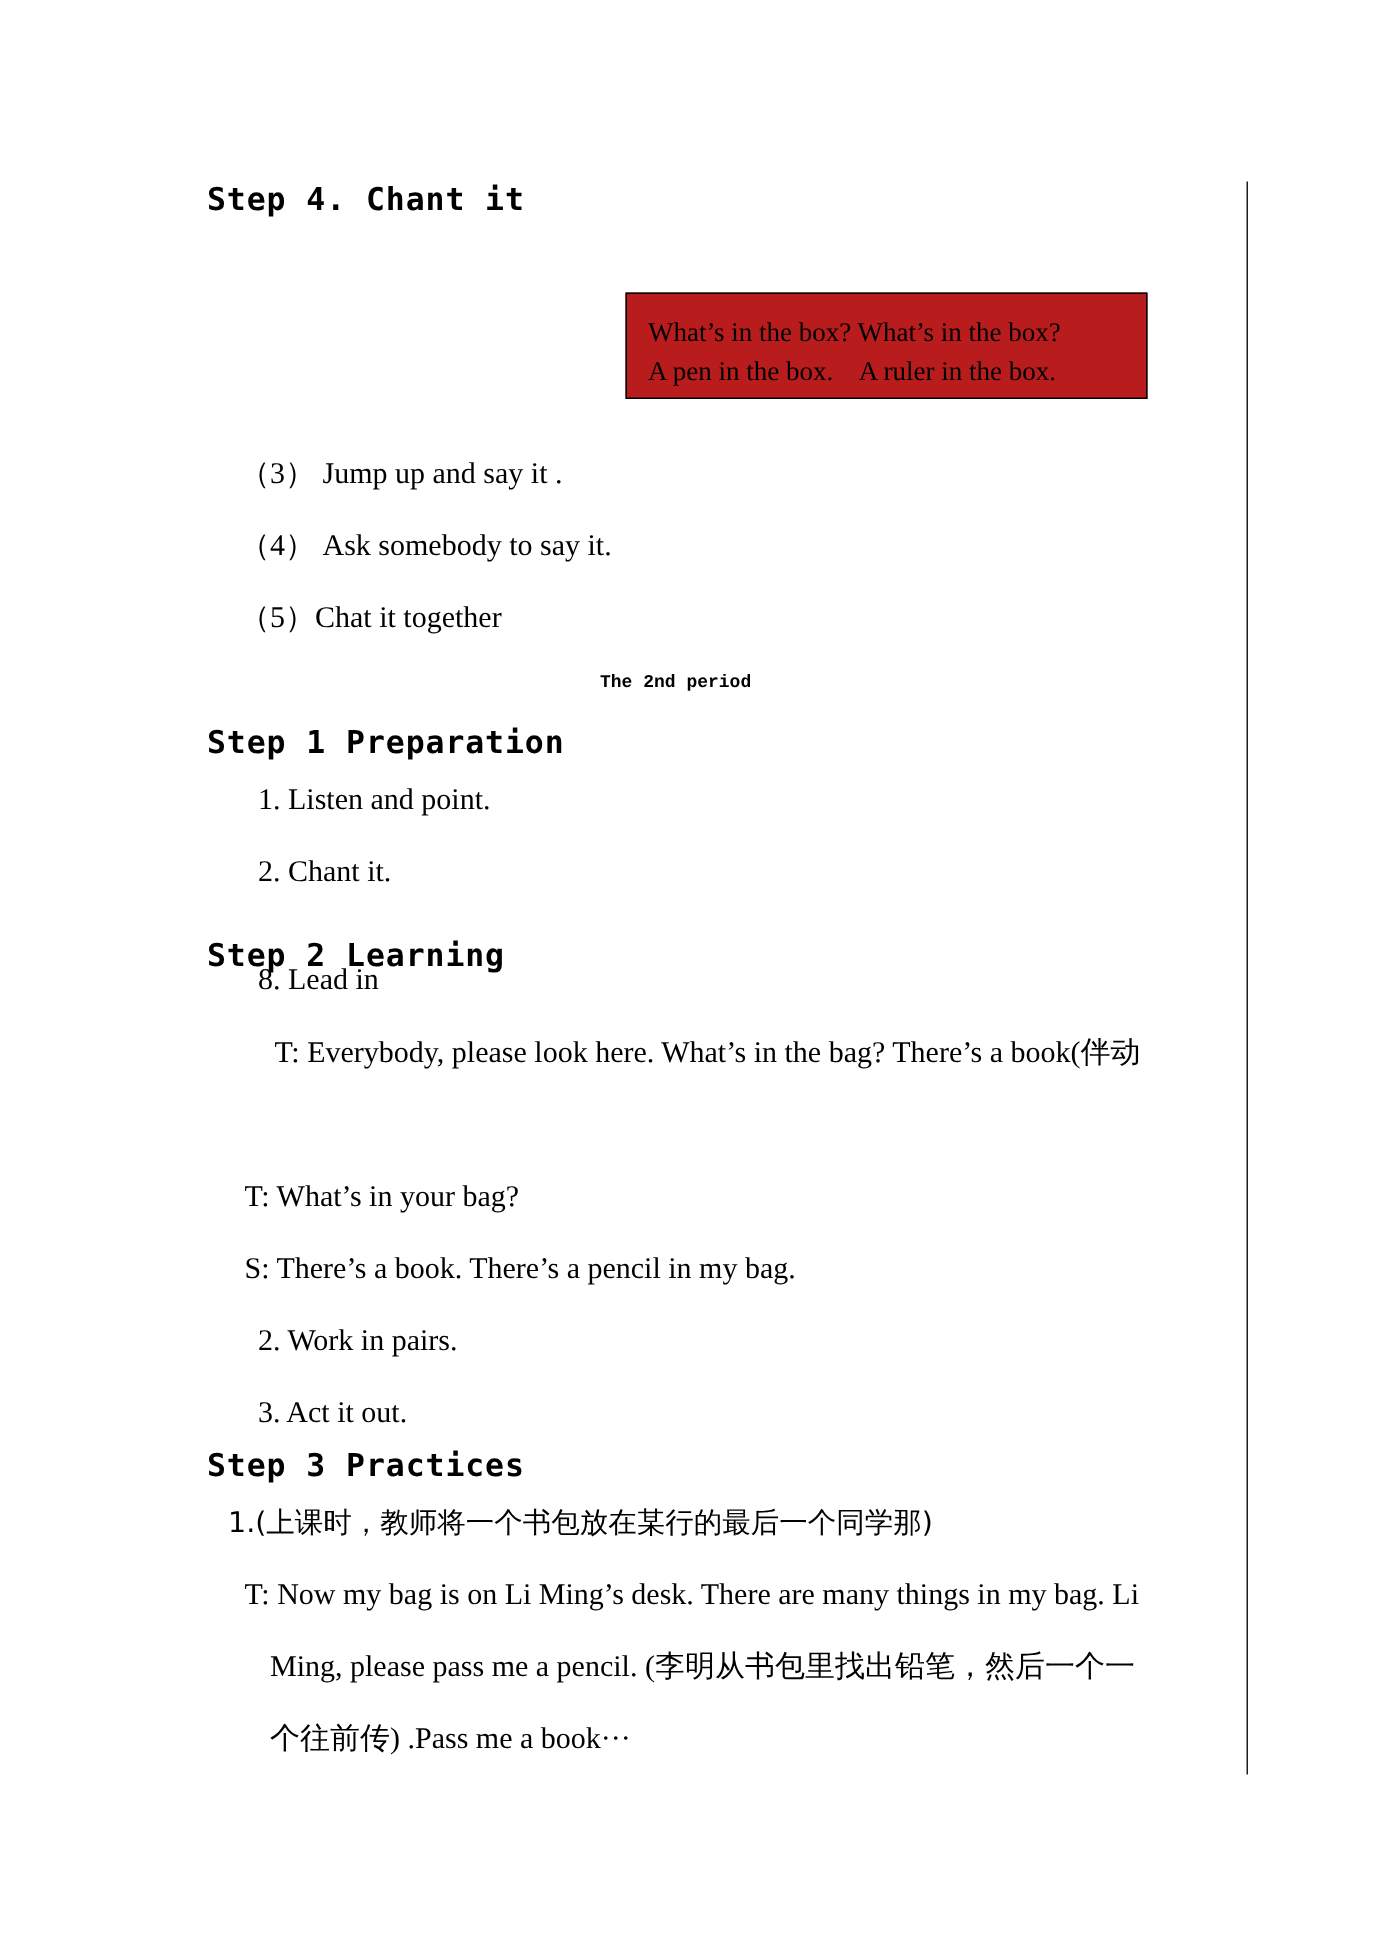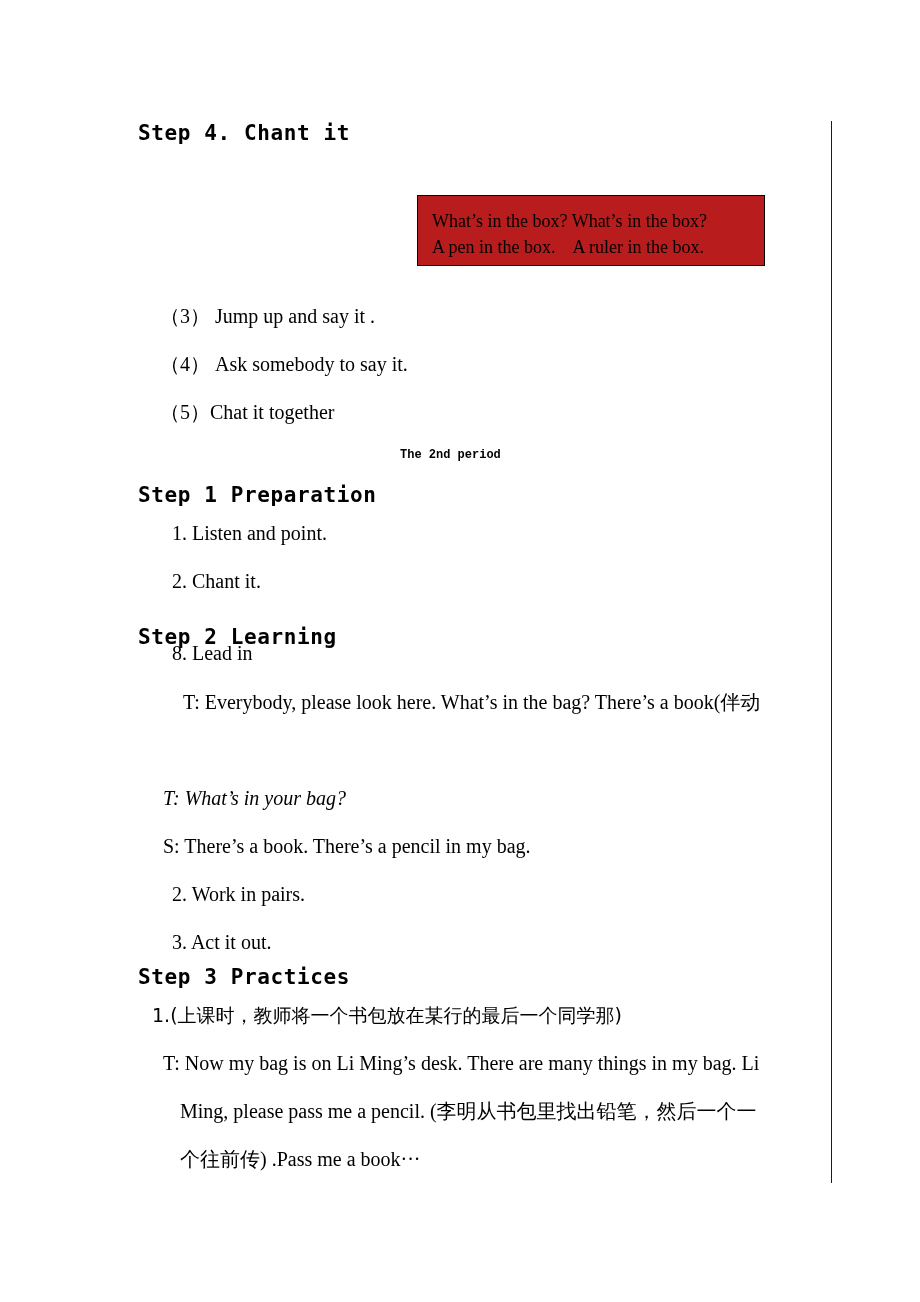--- a/index.html
+++ b/index.html
@@ -128,7 +128,7 @@
   <div class="line" style="left:163px; top:680px;margin-left:20px;">T: Everybody, please look here. What’s in the bag? There’s a book(伴动</div>
 
 
-  <div class="line" style="left:163px; top:776px;font-style:italic;">T: What’s in your bag?</div>
+  <div class="line" style="left:163px; top:776px;">T: What’s in your bag?</div>
 
   <div class="line" style="left:163px; top:824px;">S: There’s a book. There’s a pencil in my bag.</div>
 

